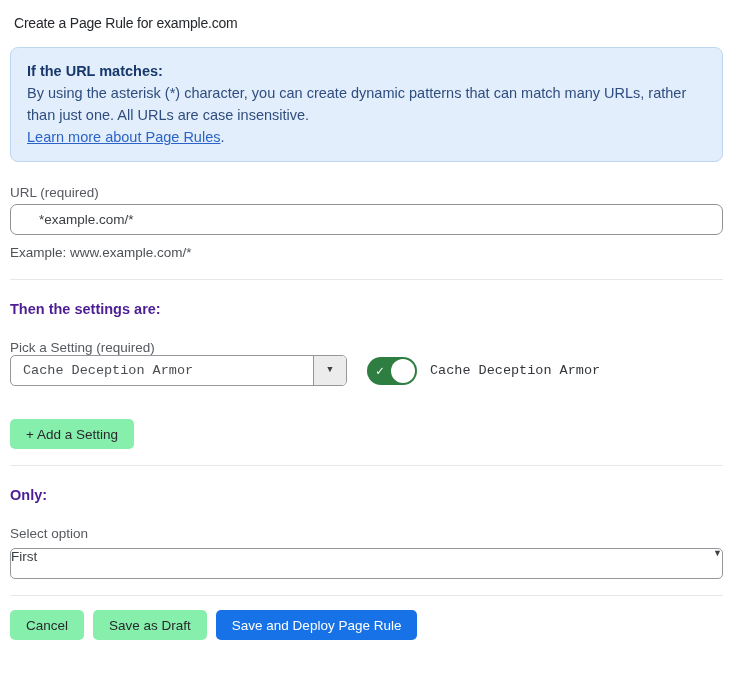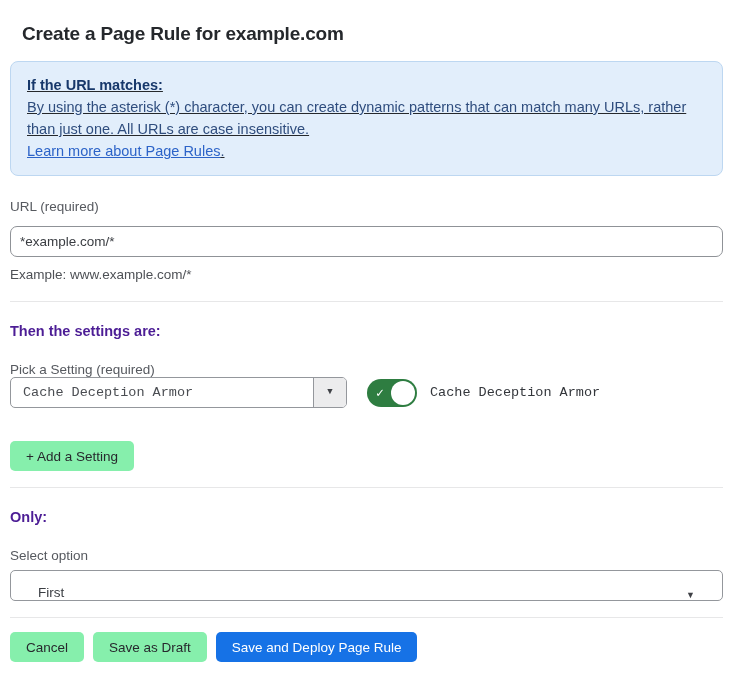--- a/index.html
+++ b/index.html
@@ -17,11 +17,11 @@
     padding-bottom: 16px;
   }
   .page-title {
-    font-size: 19px;
-    font-weight: 700;
+    font-size: 14px;
+    font-weight: 400;
     color: #25282c;
     letter-spacing: -0.2px;
-    margin: 12px;
+    margin: 4px;
   }
   .info-box {
     margin-top: 16px;

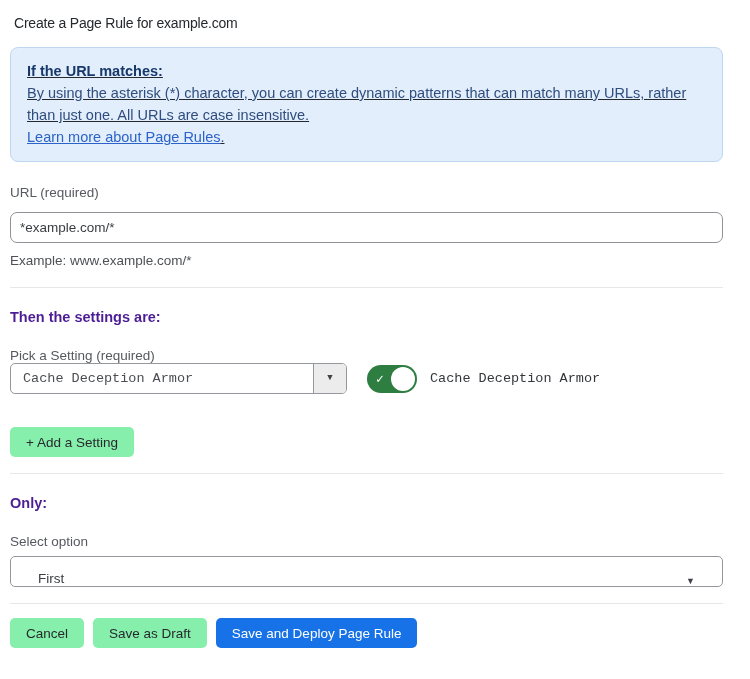--- a/index.html
+++ b/index.html
@@ -29,7 +29,6 @@
     border: 1px solid #bdd7f1;
     border-radius: 8px;
     padding: 12px 16px 13px 16px;
-    text-decoration: underline;
   }
   .info-box-heading {
     font-size: 14.5px;

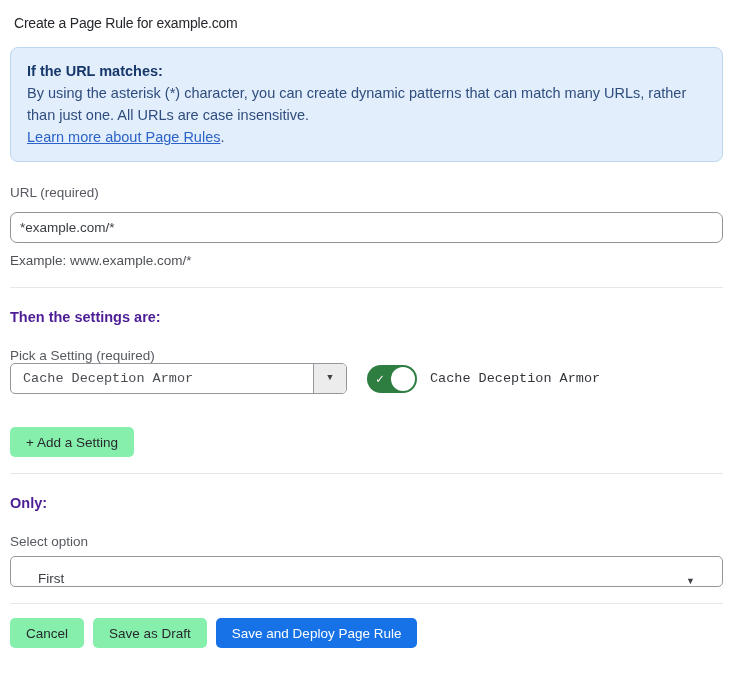--- a/index.html
+++ b/index.html
@@ -58,12 +58,12 @@
   }
   .text-input {
     display: block;
-    margin-top: 12px;
+    margin-top: 4px;
     width: 100%;
     height: 31px;
     border: 1px solid #8f9297;
     border-radius: 7px;
-    padding: 0 9px;
+    padding: 0 28px;
     font-family: "Liberation Sans", sans-serif;
     font-size: 13.5px;
     color: #3a3d42;

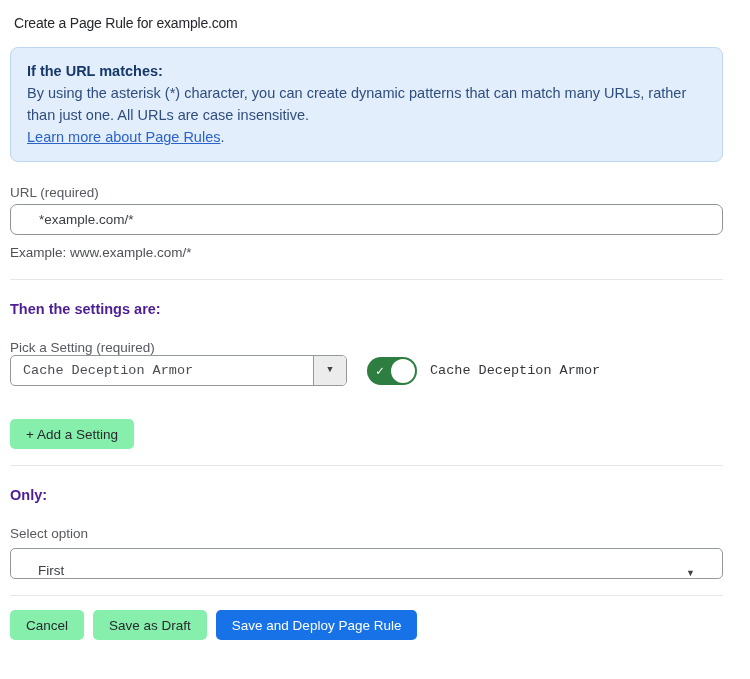--- a/index.html
+++ b/index.html
@@ -187,13 +187,13 @@
   .select-box {
     margin-top: 7px;
     display: flex;
-    align-items: flex-end;
+    align-items: flex-start;
     width: 100%;
     height: 31px;
     border: 1px solid #94979c;
     border-radius: 5px;
     background: #fff;
-    padding: 0 27px;
+    padding: 0 0;
     cursor: pointer;
   }
   .select-value {

